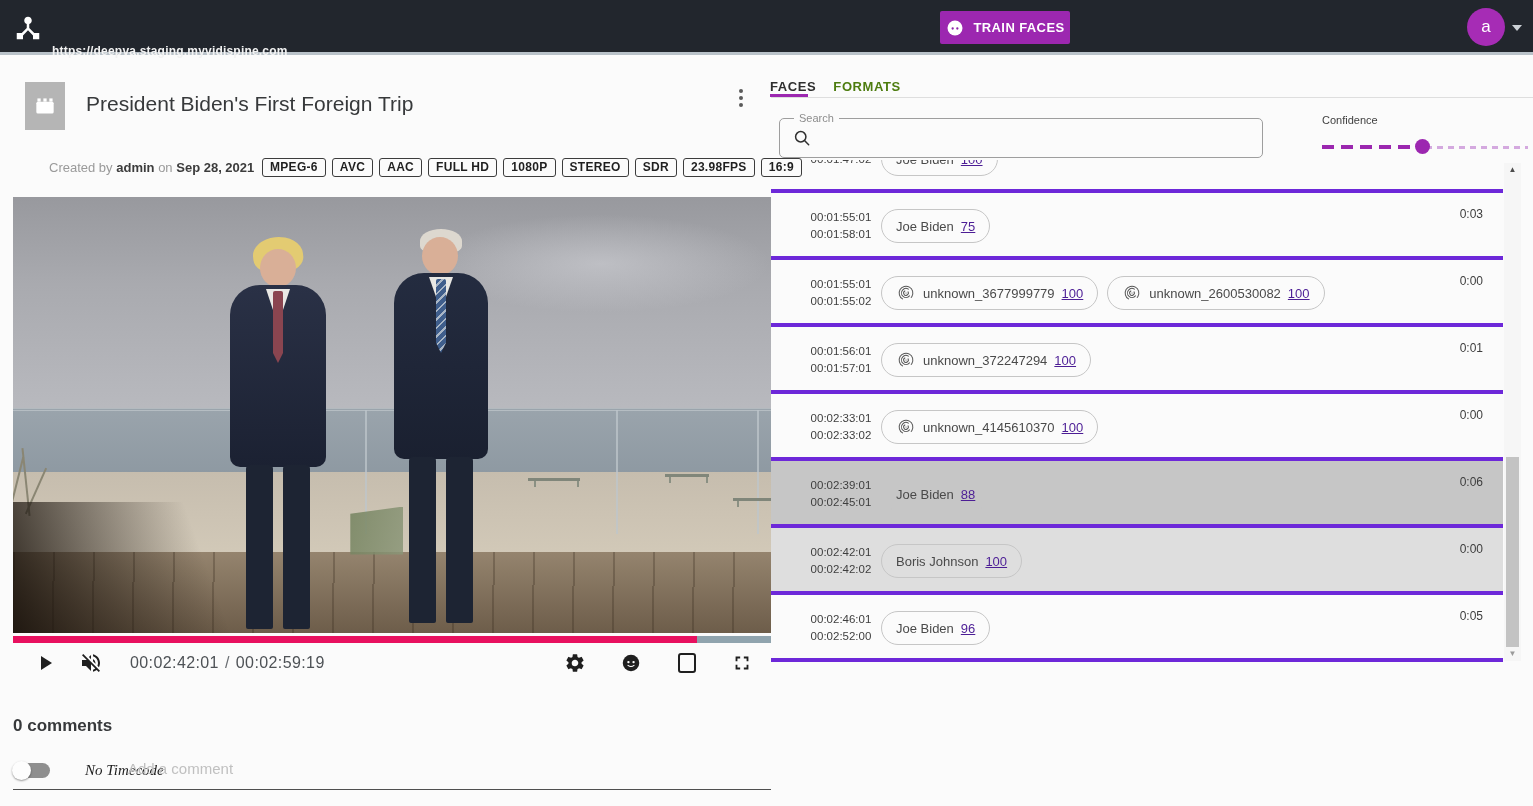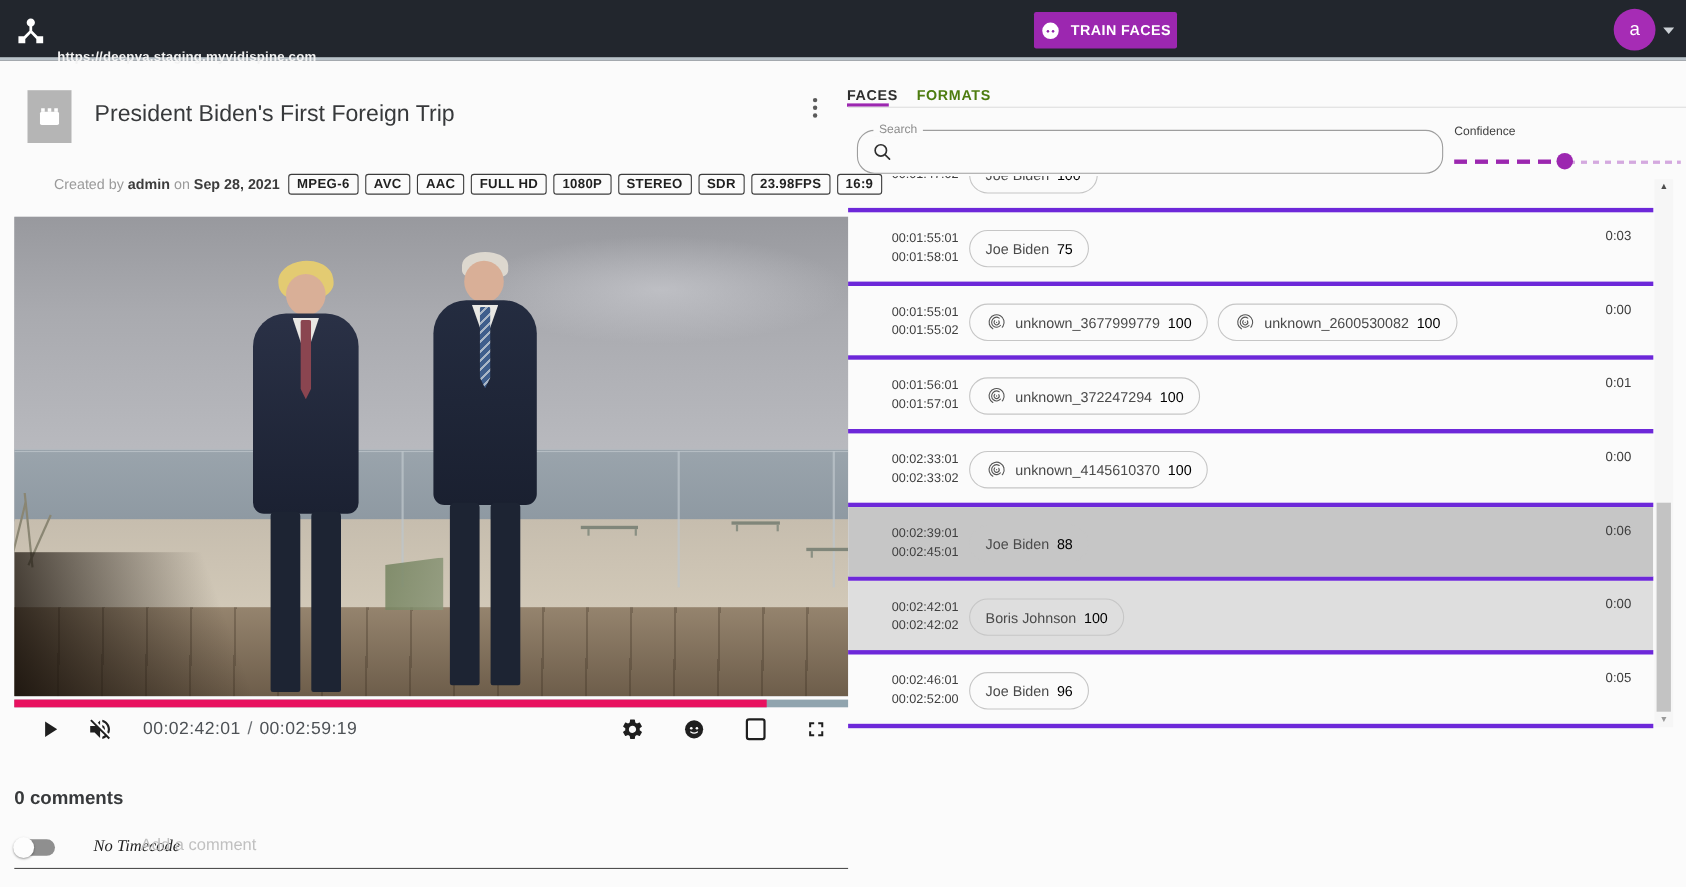--- a/index.html
+++ b/index.html
@@ -99,7 +99,7 @@
   .tab.active { color:#2e2e2e; }
   .tab-underline { position:absolute; left:770px; top:94px; width:38px; height:3px; background:#9c27b0; }
   .tab-divider { position:absolute; left:771px; top:97px; width:762px; height:1px; background:#dedede; }
-  .search-box { position:absolute; left:779px; top:118px; width:533px; height:40px; border:1px solid #9e9e9e; border-radius:16px; background:#fbfbfb;text-decoration:underline; }
+  .search-box { position:absolute; left:779px; top:118px; width:484px; height:40px; border:1px solid #9e9e9e; border-radius:5px; background:#fbfbfb;text-decoration:underline; }
   .search-label { position:absolute; left:14px; top:-7px; font-size:11px; color:#8d8d8d; background:#fbfbfb; padding:0 5px; }
   .search-icon { position:absolute; left:12px; top:9px; }
   .search-box input { position:absolute; left:40px; top:4px; width:480px; height:30px; border:none; background:transparent; outline:none;

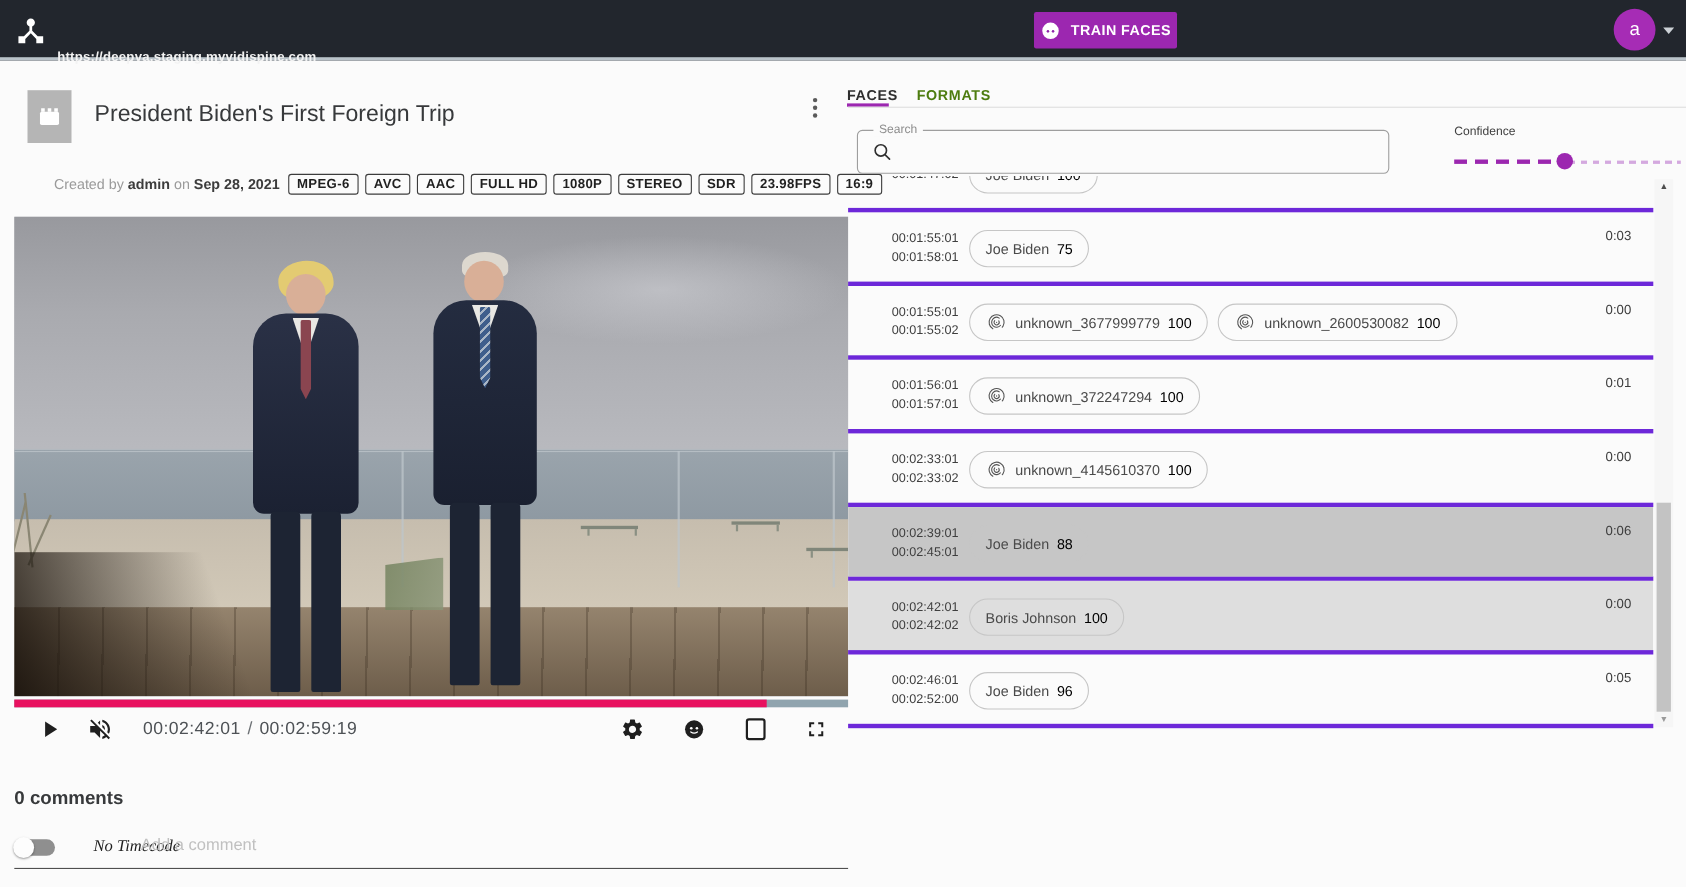--- a/index.html
+++ b/index.html
@@ -123,7 +123,7 @@
   .chips { display:flex; gap:9px; margin-left:9px; }
   .chip { height:34px; border:1px solid #c6c6c6; border-radius:17px; display:inline-flex; align-items:center; padding:0 14px; gap:7px; cursor:pointer; }
   .chip .name { font-size:13px; color:#4a4a4a; white-space:nowrap; }
-  .chip .score { font-size:13px; color:#000000; }
+  .chip .score { font-size:13px; color:#4c1d95;text-decoration:underline; }
   .dur { position:absolute; right:20px; top:14px; font-size:12px; color:#3d3d3d; }
   
   .scrollbar { position:absolute; left:1504px; top:163px; width:17px; height:498px; background:#f6f6f6; }

